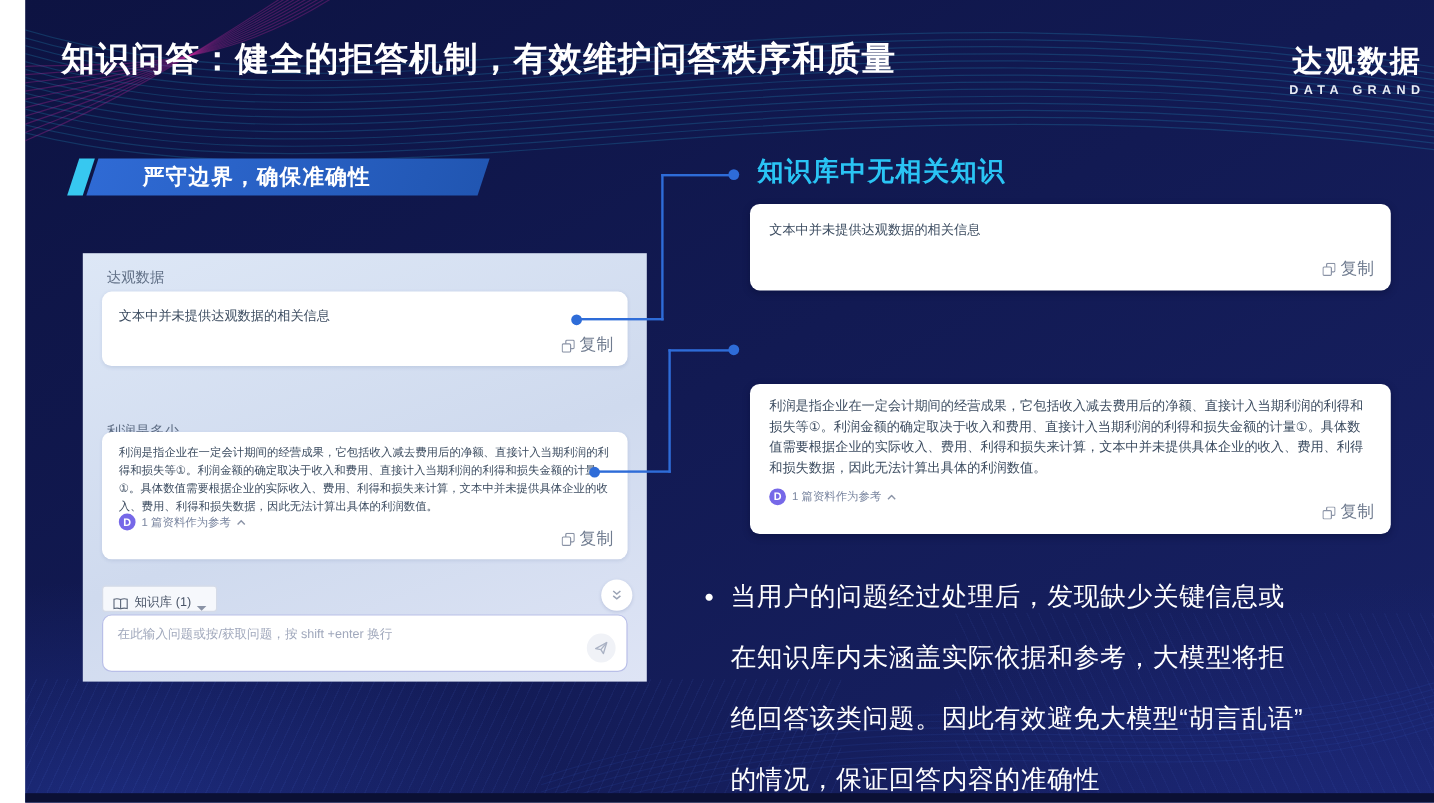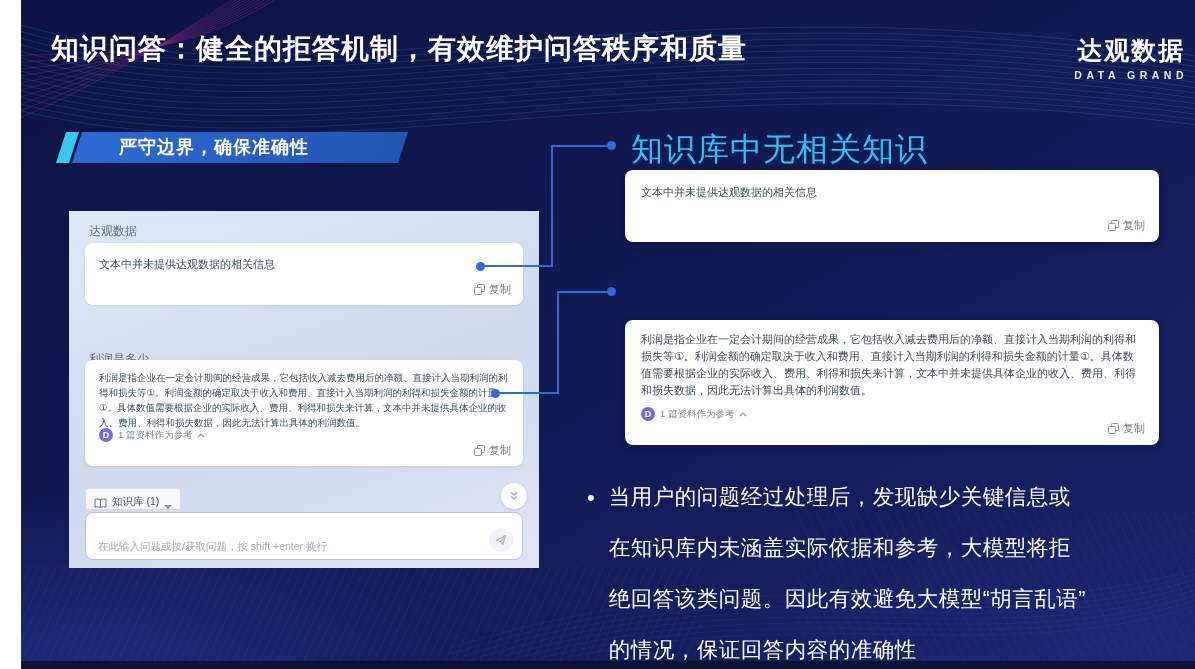--- a/index.html
+++ b/index.html
@@ -73,7 +73,7 @@
   .cdot { position:absolute; width:9px; height:9px; border-radius:50%; background:#2e6cd8; }
 
   
-  .callout-heading { position:absolute; font-size:32px; font-weight:400; color:#2ac4f4; letter-spacing:1px; }
+  .callout-heading { position:absolute; font-size:22px; font-weight:700; color:#2ac4f4; letter-spacing:1px; }
   .h1 { left:610px; top:128px; } .h2 { left:614px; top:274px; }
   .r-card { position:absolute; left:604px; width:534px; background:#fff; border-radius:8px;
     box-shadow:0 2px 6px rgba(0,10,40,0.35); }

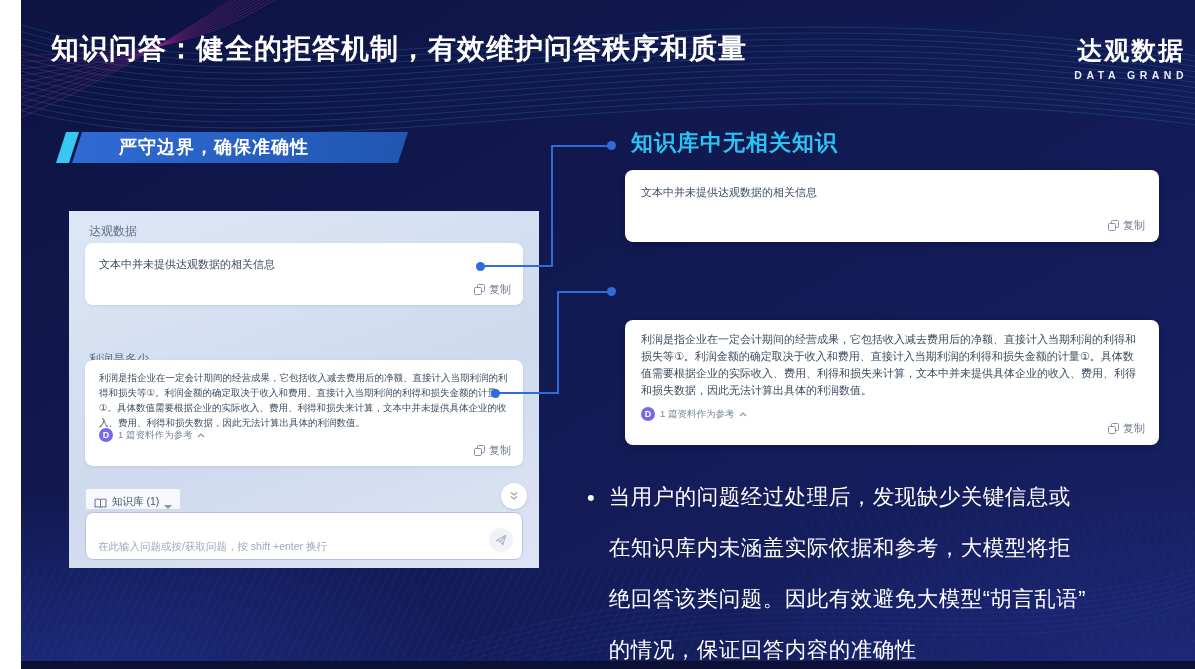--- a/index.html
+++ b/index.html
@@ -47,7 +47,7 @@
   .card-text { padding:13px 14px 0; font-size:11px; color:#3c4c60; line-height:16px; }
   .card2 .card-text { font-size:9.5px; line-height:15px; padding-top:10px; }
   .copy-row { position:absolute; right:12px; bottom:8px; display:flex; align-items:center; gap:4px;
-    font-size:11px; color:#707c90; cursor:pointer; }
+    font-size:14px; color:#707c90; cursor:pointer; }
   .copy-row svg { display:block; }
   .ref-row { position:absolute; left:14px; bottom:24px; display:flex; align-items:center; gap:5px;
     font-size:9.5px; color:#7a86a0; cursor:pointer; }

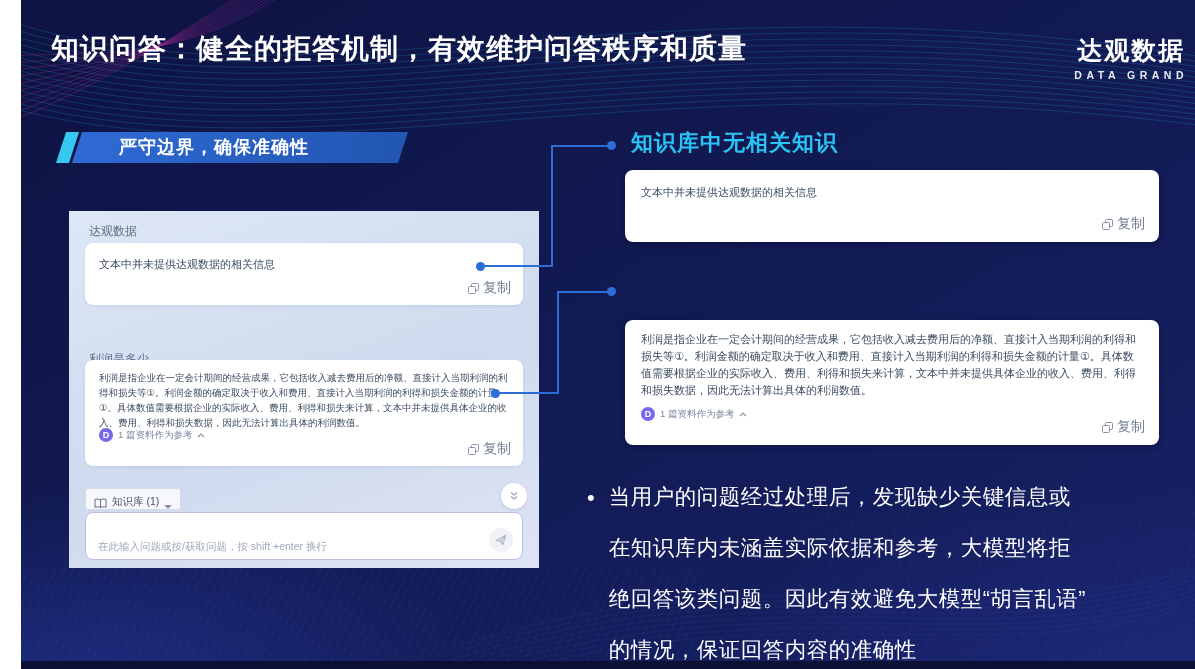--- a/index.html
+++ b/index.html
@@ -64,7 +64,7 @@
     justify-content:center; cursor:pointer; }
   .input-box { position:absolute; left:16px; top:301px; width:438px; height:48px; background:#fff;
     border:1px solid #b9bfe8; border-radius:8px; }
-  .placeholder { display:block; padding:27px 12px 0; font-size:10.5px; color:#a0a8bc; }
+  .placeholder { display:block; padding:9px 12px 0; font-size:10.5px; color:#a0a8bc; }
   .send-btn { position:absolute; right:9px; bottom:7px; width:24px; height:24px; border-radius:50%;
     background:#f0f2f7; display:flex; align-items:center; justify-content:center; cursor:pointer; }
 

